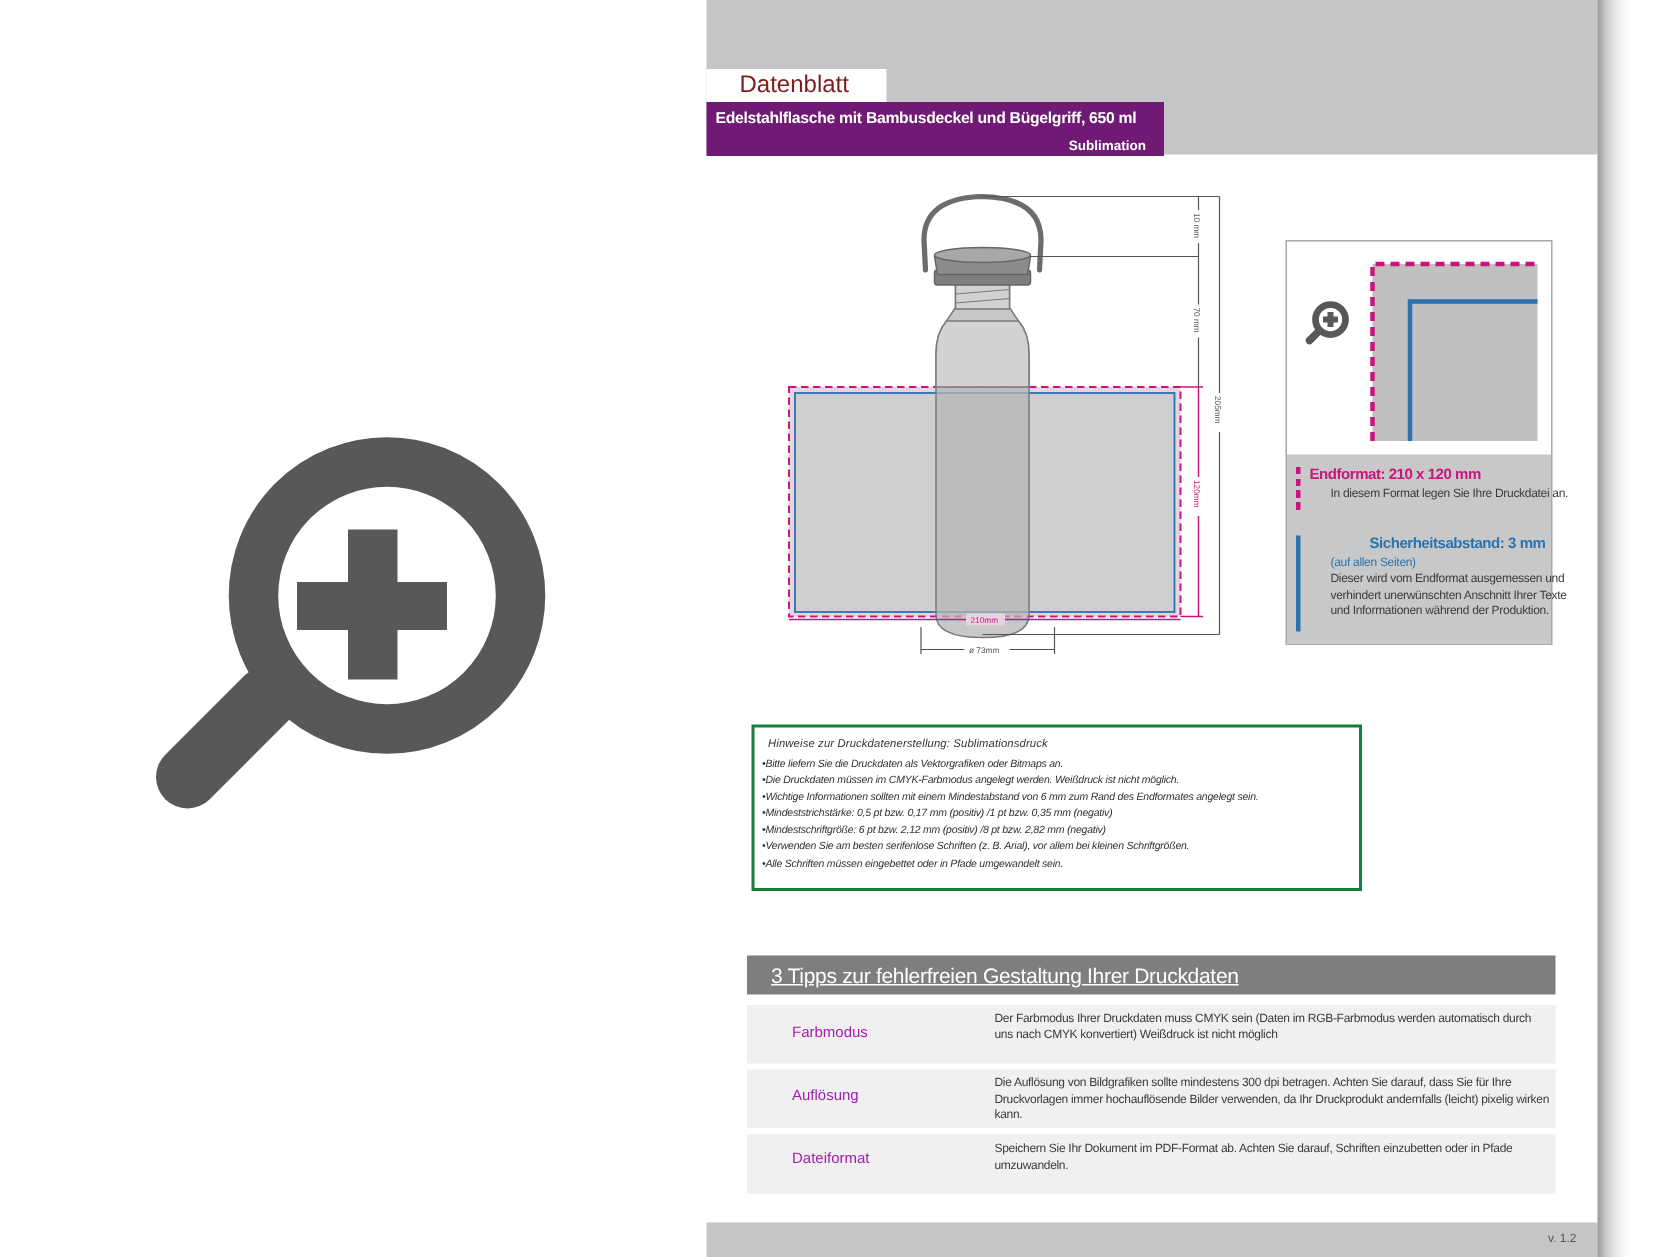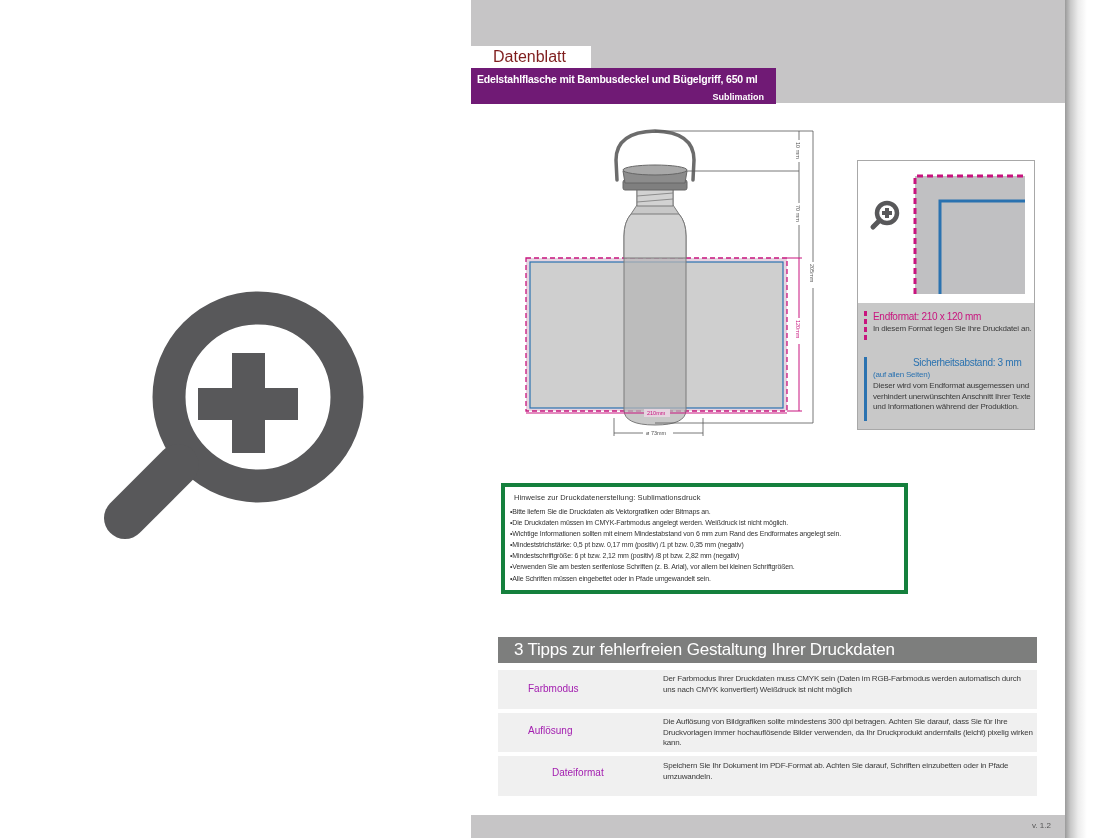--- a/index.html
+++ b/index.html
@@ -42,7 +42,7 @@
   }
   .legend-item { position:absolute; left:6px; }
   .legend-bar { position:absolute; left:0; top:0; width:3px; }
-  .legend-title { position:absolute; left:9px; top:0; font-size:10px; font-weight:normal; white-space:nowrap; letter-spacing:-0.3px; }
+  .legend-title { position:absolute; left:9px; top:0; font-size:10px; font-weight:bold; white-space:nowrap; letter-spacing:-0.3px; }
   .legend-desc { position:absolute; left:9px; font-size:8px; line-height:10.5px; color:#3a3a3a; width:165px; letter-spacing:-0.2px; }
 
   .hints-box {

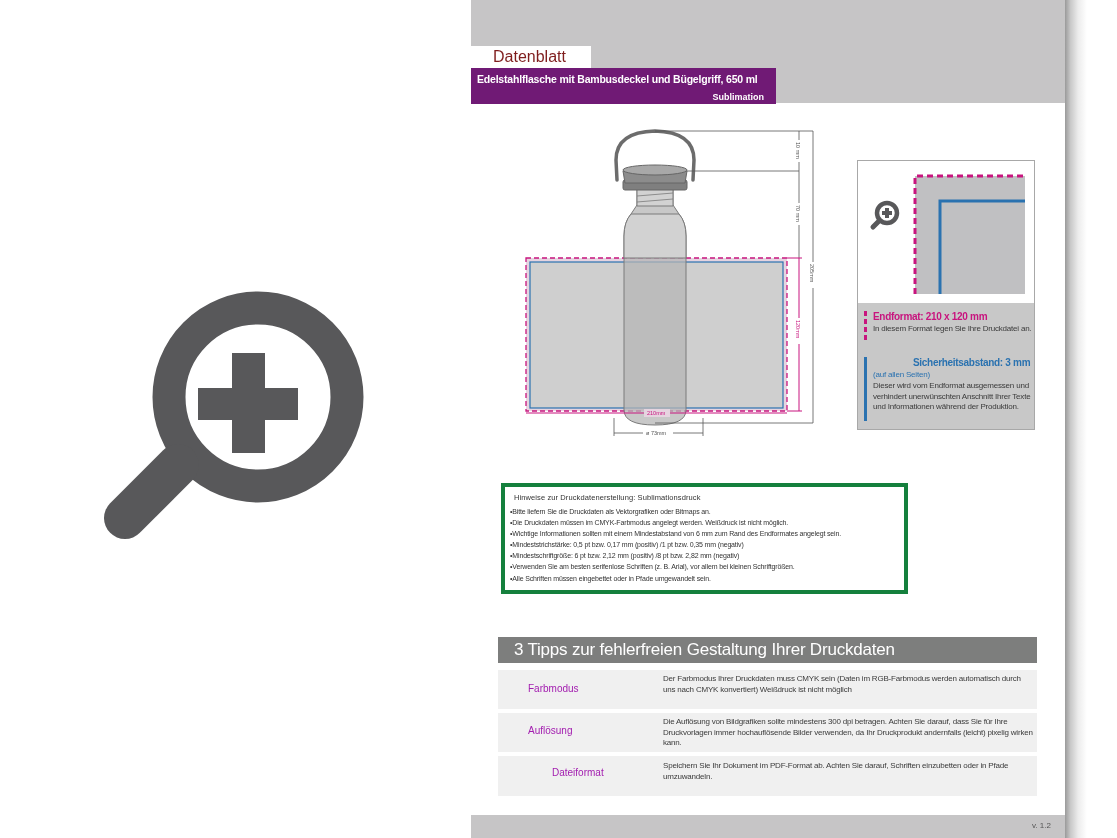--- a/index.html
+++ b/index.html
@@ -43,7 +43,7 @@
   .legend-item { position:absolute; left:6px; }
   .legend-bar { position:absolute; left:0; top:0; width:3px; }
   .legend-title { position:absolute; left:9px; top:0; font-size:10px; font-weight:bold; white-space:nowrap; letter-spacing:-0.3px; }
-  .legend-desc { position:absolute; left:9px; font-size:8px; line-height:10.5px; color:#3a3a3a; width:165px; letter-spacing:-0.2px; }
+  .legend-desc { position:absolute; left:23px; font-size:8px; line-height:10.5px; color:#3a3a3a; width:165px; letter-spacing:-0.2px; }
 
   .hints-box {
     position:absolute; left:30px; top:483px; width:407px; height:111px;

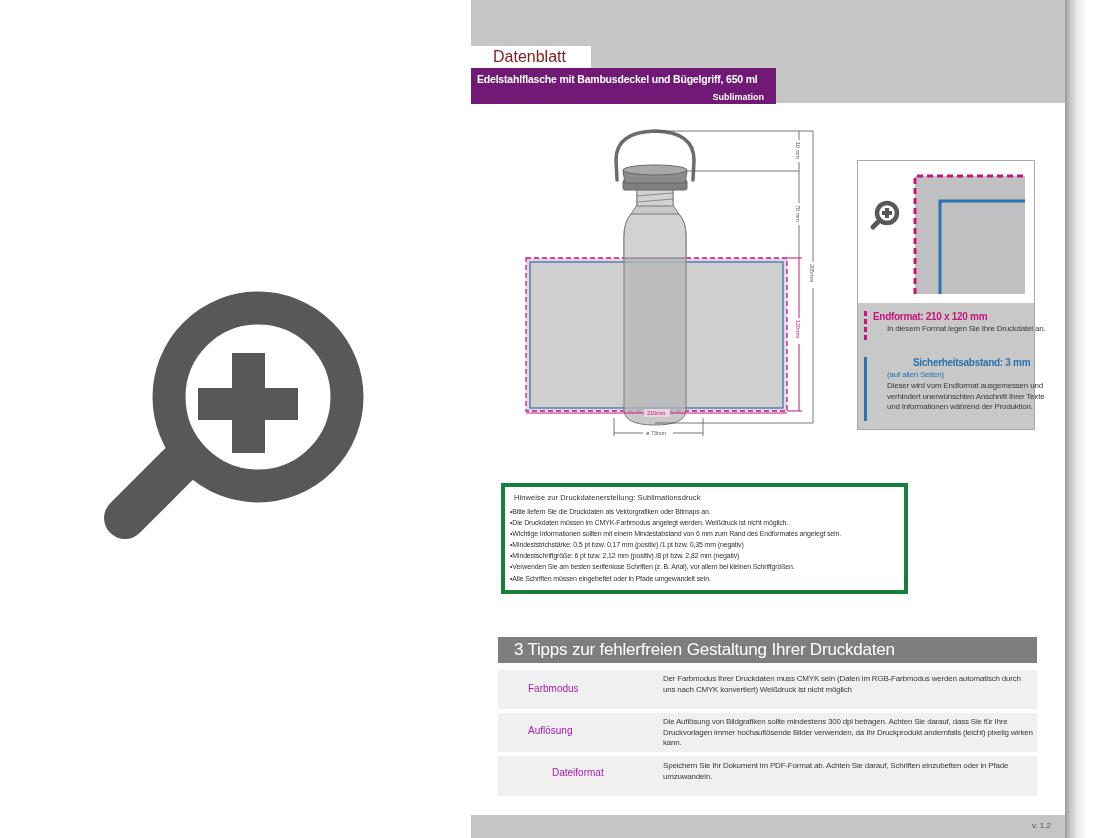--- a/index.html
+++ b/index.html
@@ -47,7 +47,7 @@
 
   .hints-box {
     position:absolute; left:30px; top:483px; width:407px; height:111px;
-    border:4px solid #15803d; box-sizing:border-box; background:#ffffff;
+    border:2px solid #15803d; box-sizing:border-box; background:#ffffff;font-style:italic;
   }
   .hints-title { position:absolute; left:9px; top:6px; font-size:7.5px; color:#333; letter-spacing:0.1px; }
   .hints-list { position:absolute; left:5px; top:19px; margin:0; padding:0; list-style:none; }

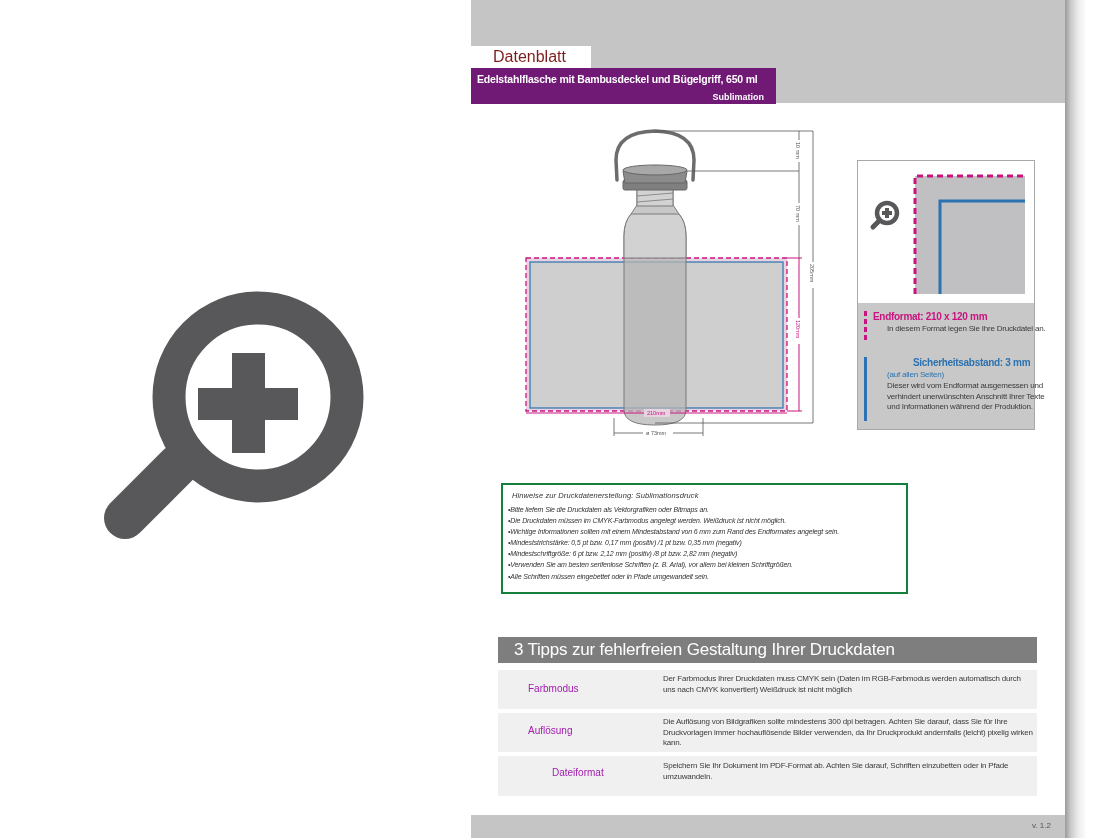--- a/index.html
+++ b/index.html
@@ -55,7 +55,7 @@
 
   .tips-header {
     position:absolute; left:27px; top:637px; width:539px; height:26px; background:#7d7e7d; color:#ffffff;
-    font-size:17px; line-height:26px; padding-left:16px; box-sizing:border-box; letter-spacing:-0.2px;
+    font-size:14px; line-height:26px; padding-left:16px; box-sizing:border-box; letter-spacing:-0.2px;text-decoration:underline;
   }
   .tip-row { position:absolute; left:27px; width:539px; background:#f0f0f0; }
   .tip-label { position:absolute; left:30px; font-size:10px; color:#a21caf; }

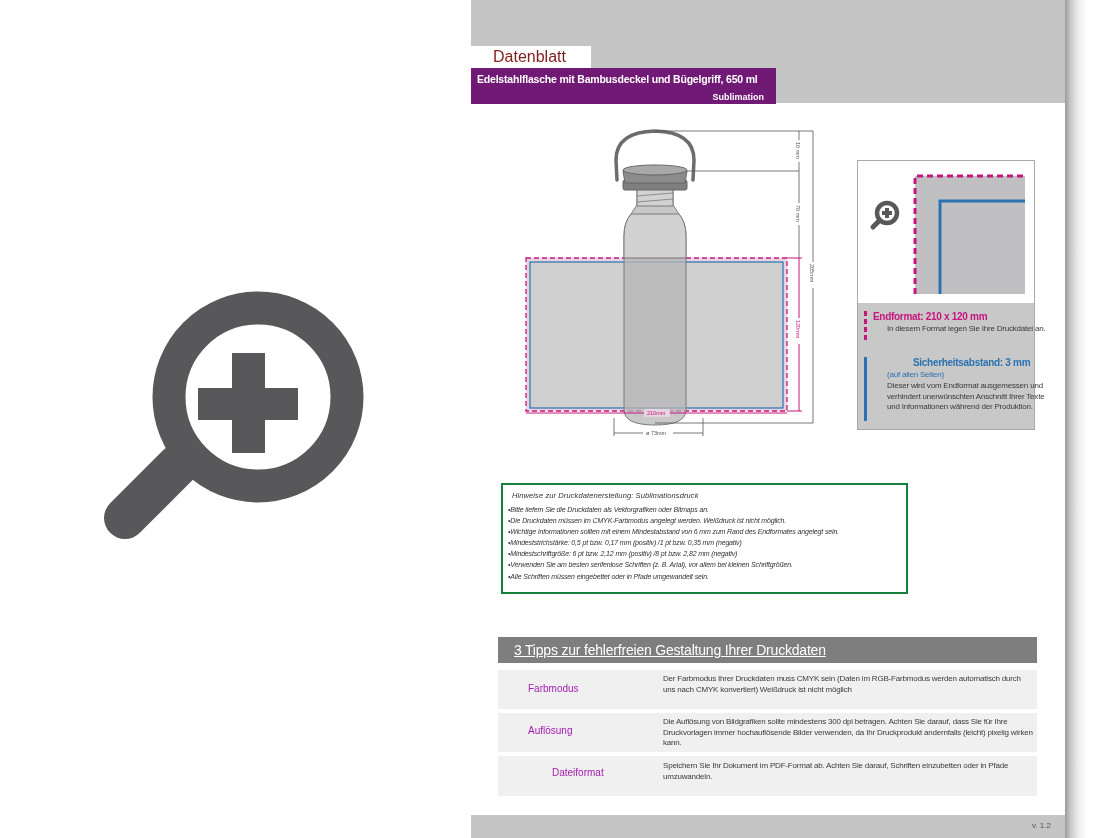--- a/index.html
+++ b/index.html
@@ -184,7 +184,7 @@
     <div class="tip-text" style="top:4px;">Die Auflösung von Bildgrafiken sollte mindestens 300 dpi betragen. Achten Sie darauf, dass Sie für Ihre Druckvorlagen immer hochauflösende Bilder verwenden, da Ihr Druckprodukt andernfalls (leicht) pixelig wirken kann.</div>
   </div>
   <div class="tip-row" style="top:756px; height:40px;">
-    <div class="tip-label" style="top:11px;margin-left:24px;">Dateiformat</div>
+    <div class="tip-label" style="top:11px;">Dateiformat</div>
     <div class="tip-text" style="top:5px;">Speichern Sie Ihr Dokument im PDF-Format ab. Achten Sie darauf, Schriften einzubetten oder in Pfade umzuwandeln.</div>
   </div>
 

